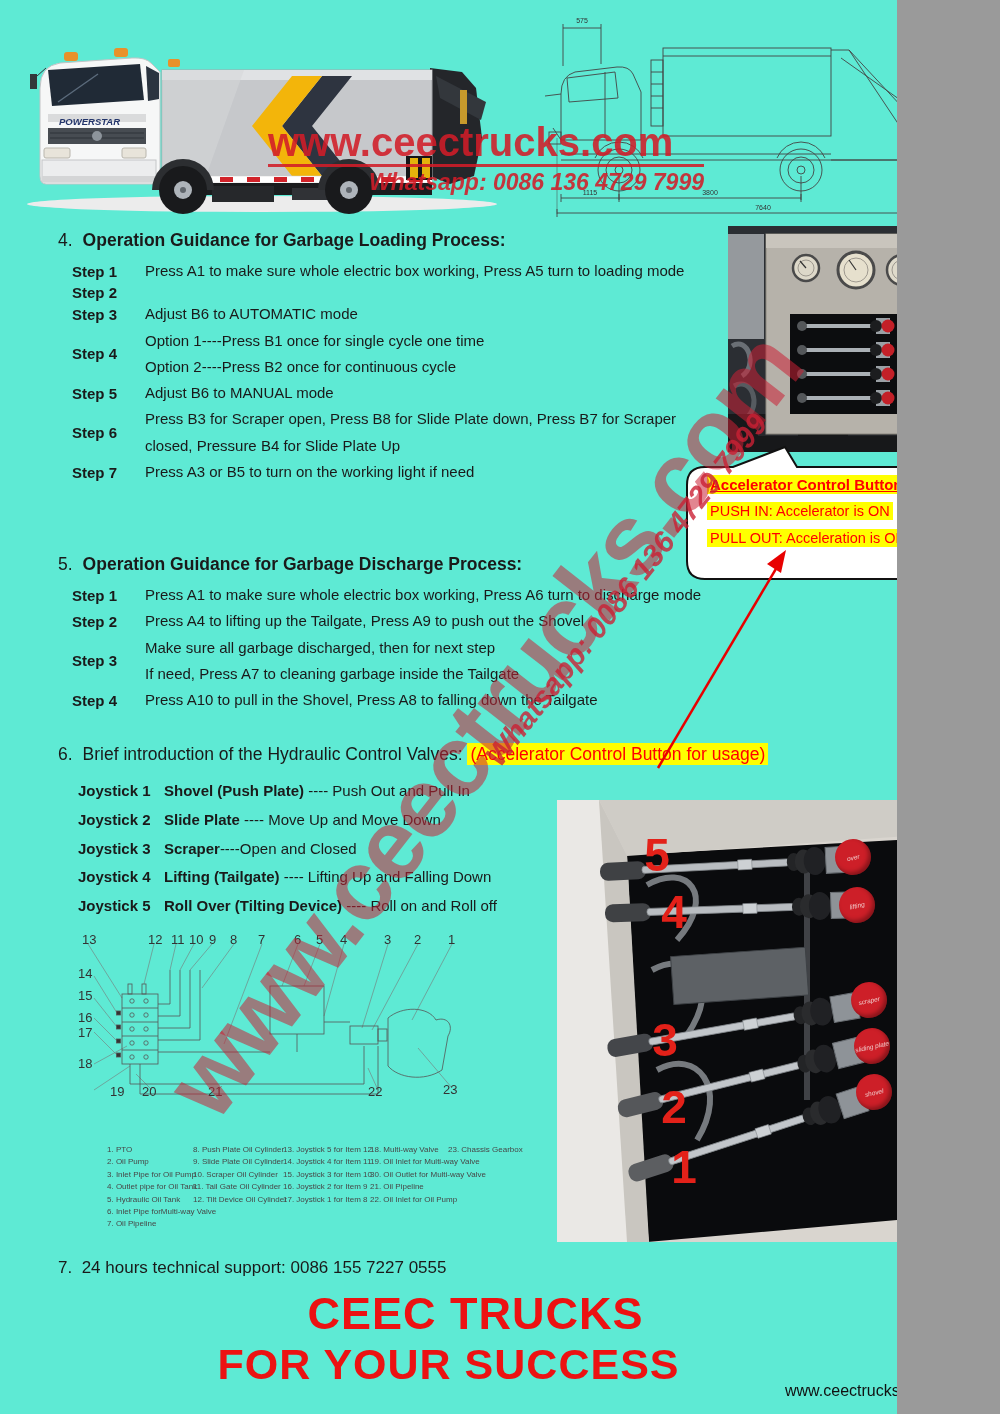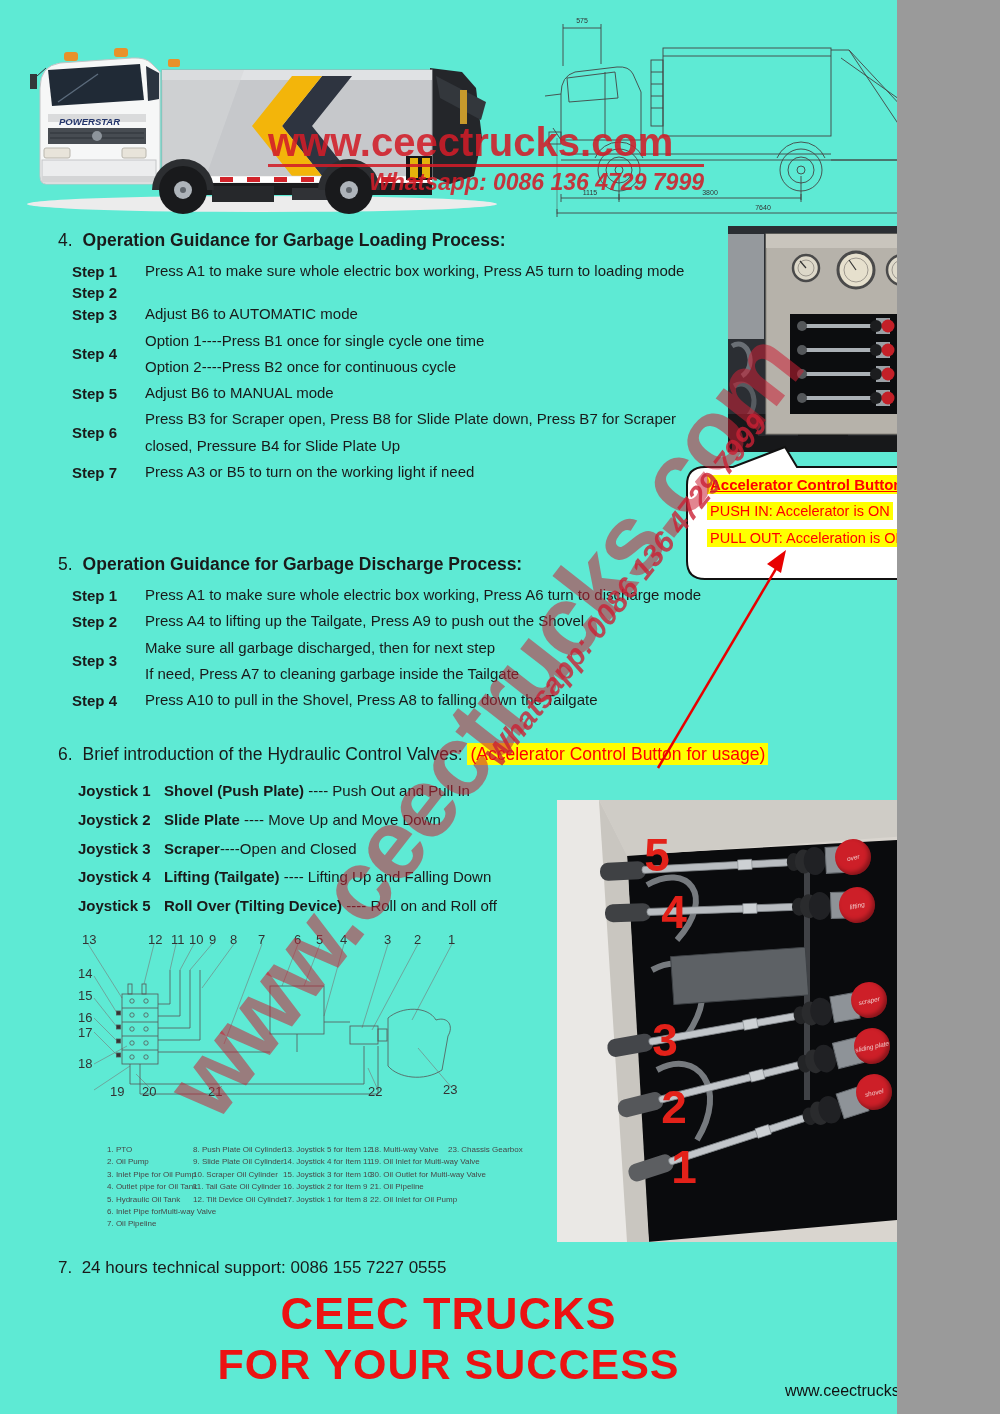--- a/index.html
+++ b/index.html
@@ -607,7 +607,7 @@
     <span>24 hours technical support: 0086 155 7227 0555</span>
   </div>
 
-  <div class="abs foot-red f1" style="left:0;top:1288px;">CEEC TRUCKS</div>
+  <div class="abs foot-red f1" style="left:0;top:1288px;padding-left:27px;">CEEC TRUCKS</div>
   <div class="abs foot-red f2" style="left:0;top:1340px;">FOR YOUR SUCCESS</div>
   <div class="abs site" style="left:785px;top:1382px;">www.ceectrucks.com</div>
 

